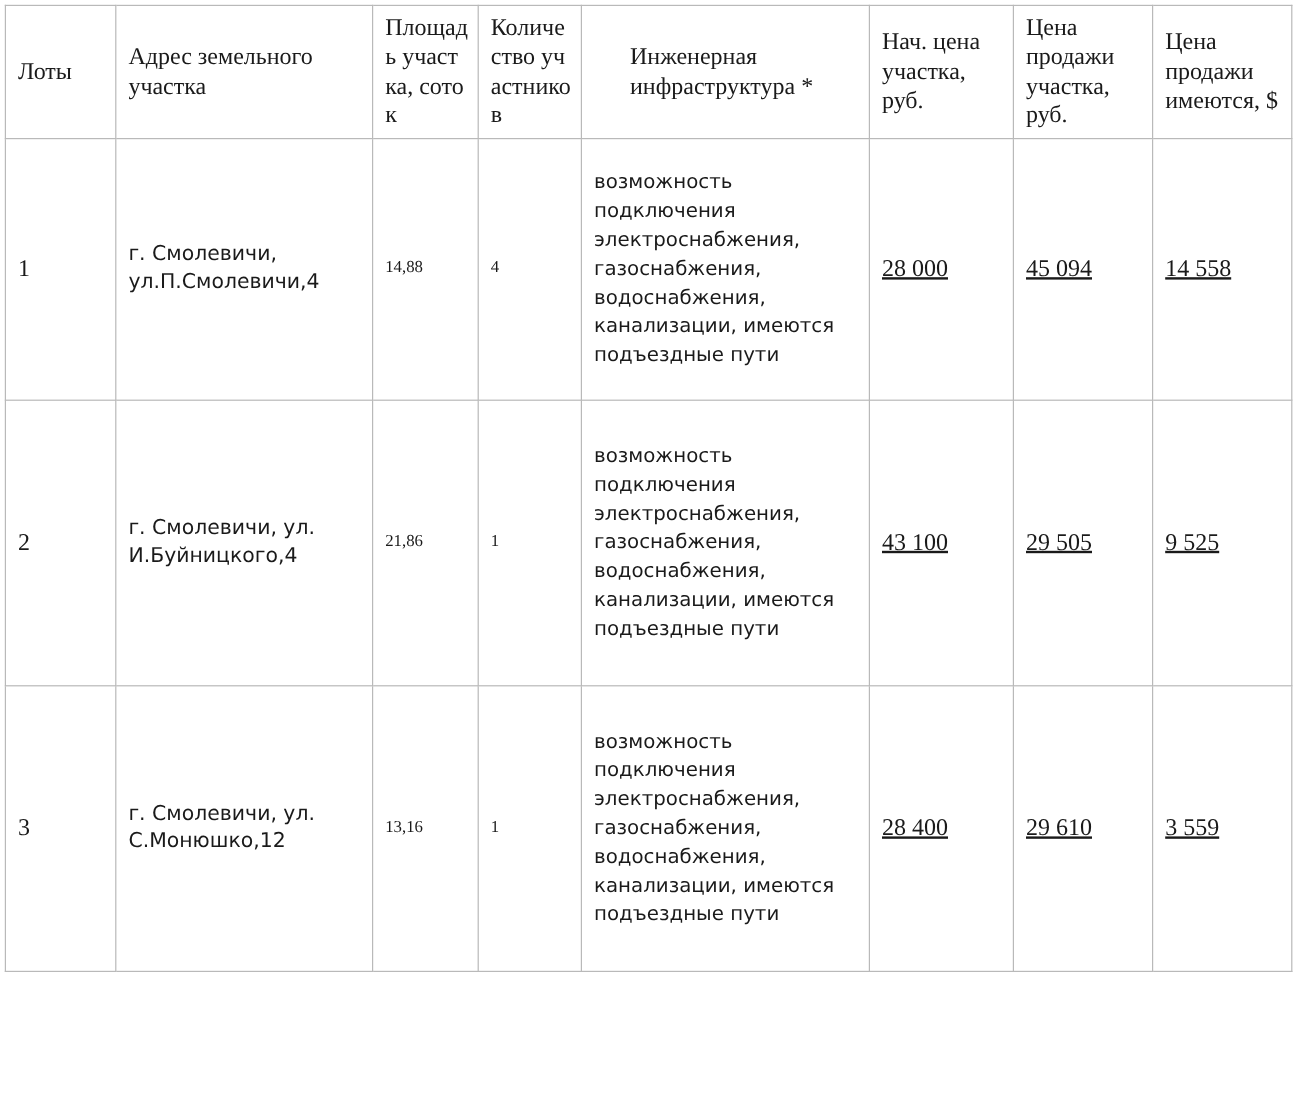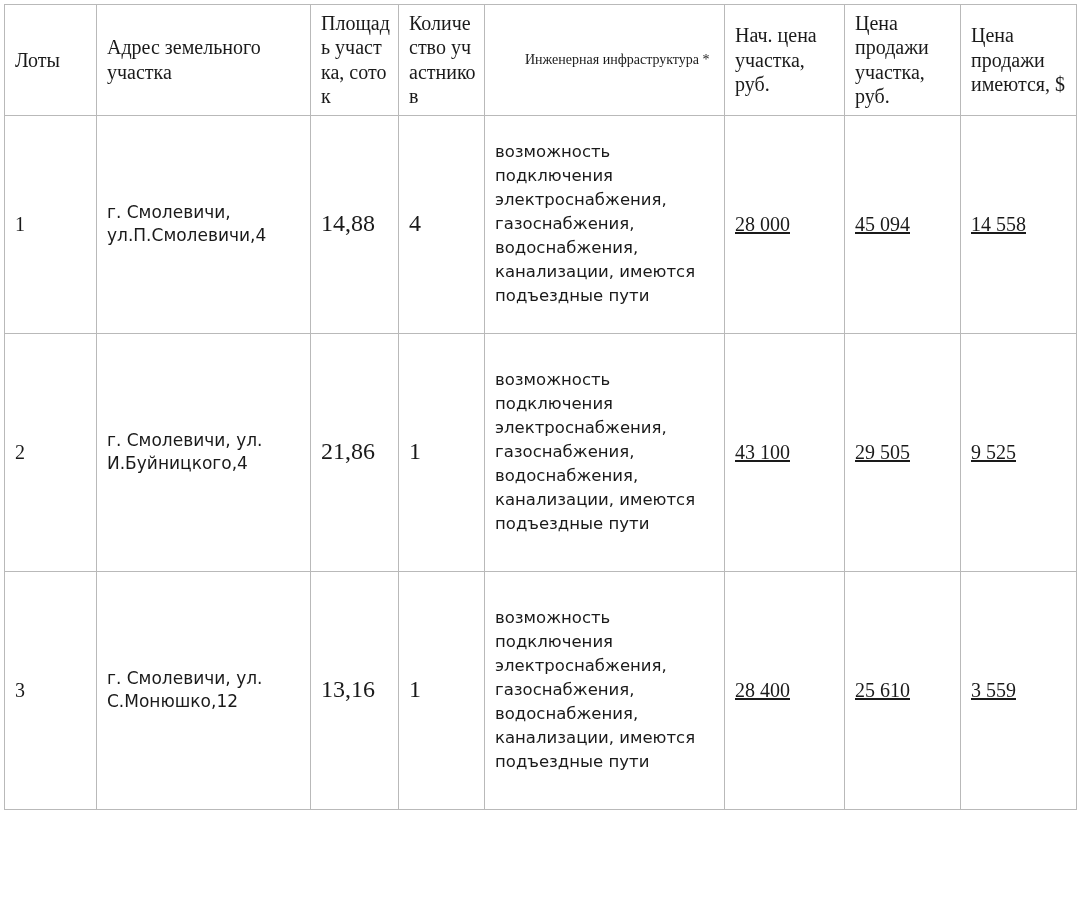--- a/index.html
+++ b/index.html
@@ -54,7 +54,7 @@
     padding-bottom: 10px;
   }
   thead td.head-infra {
-    font-size: 14px;
+    font-size: 20px;
     padding-left: 40px;
   }
   thead td.narrow {

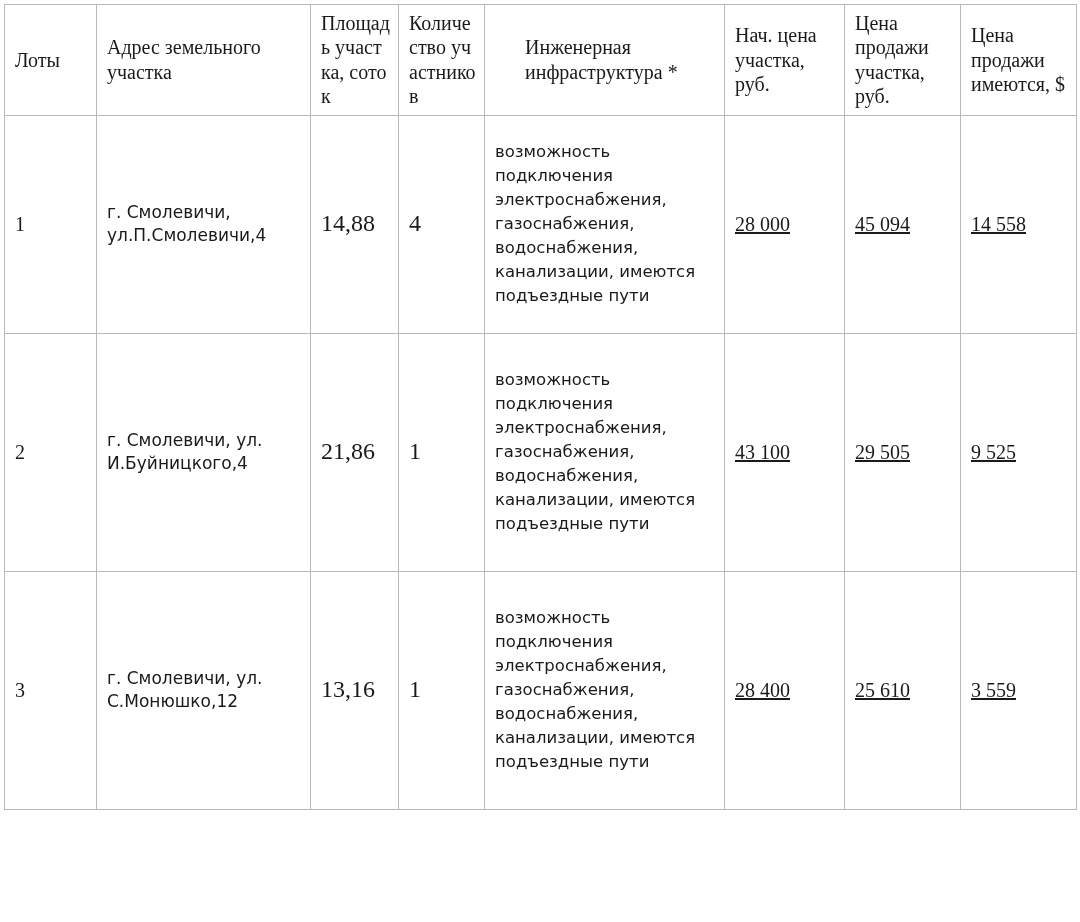--- a/index.html
+++ b/index.html
@@ -76,7 +76,7 @@
     vertical-align: middle;
   }
   td.area, td.count {
-    font-size: 24px;
+    font-size: 14px;
     vertical-align: middle;
   }
   td.infra {

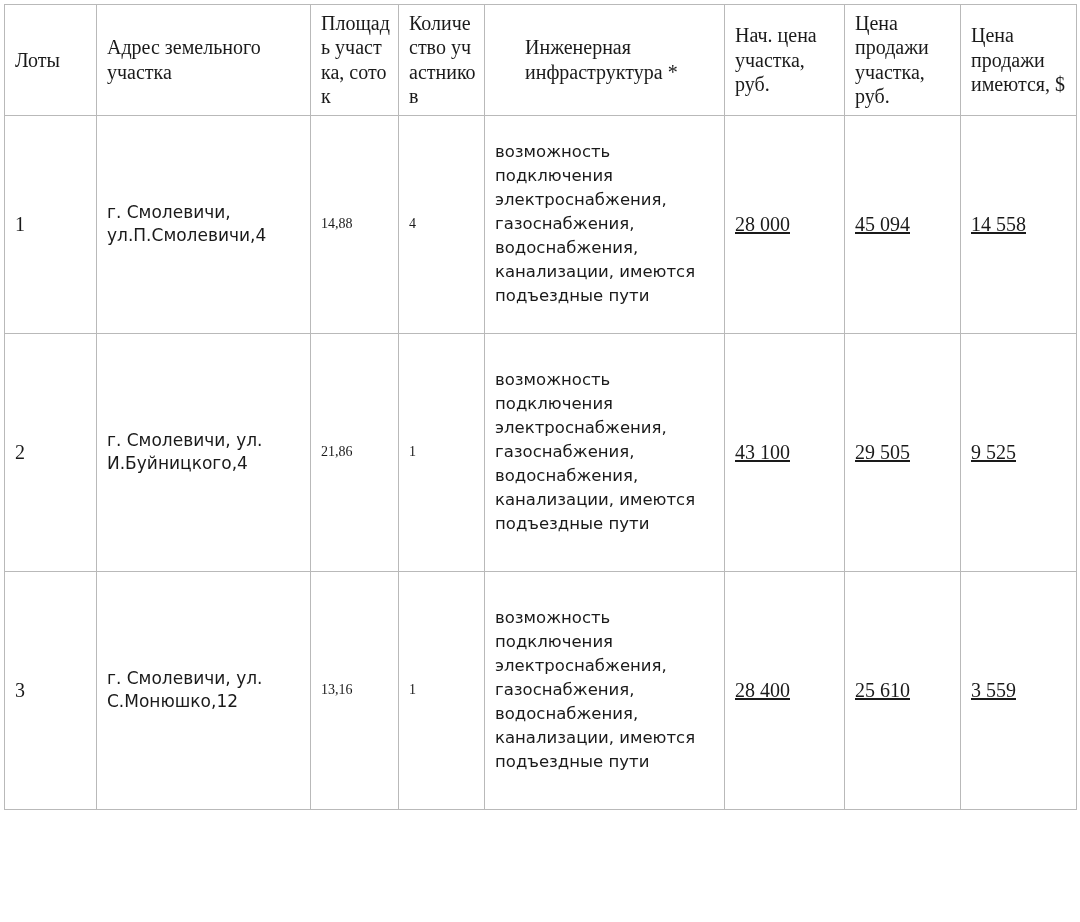--- a/index.html
+++ b/index.html
@@ -151,7 +151,7 @@
         <td class="count">1</td>
         <td class="infra">возможность подключения электроснабжения, газоснабжения, водоснабжения, канализации, имеются подъездные пути</td>
         <td class="money">28 400</td>
-        <td class="money">25 610</td>
+        <td class="money">29 610</td>
         <td class="money">3 559</td>
       </tr>
     </tbody>

